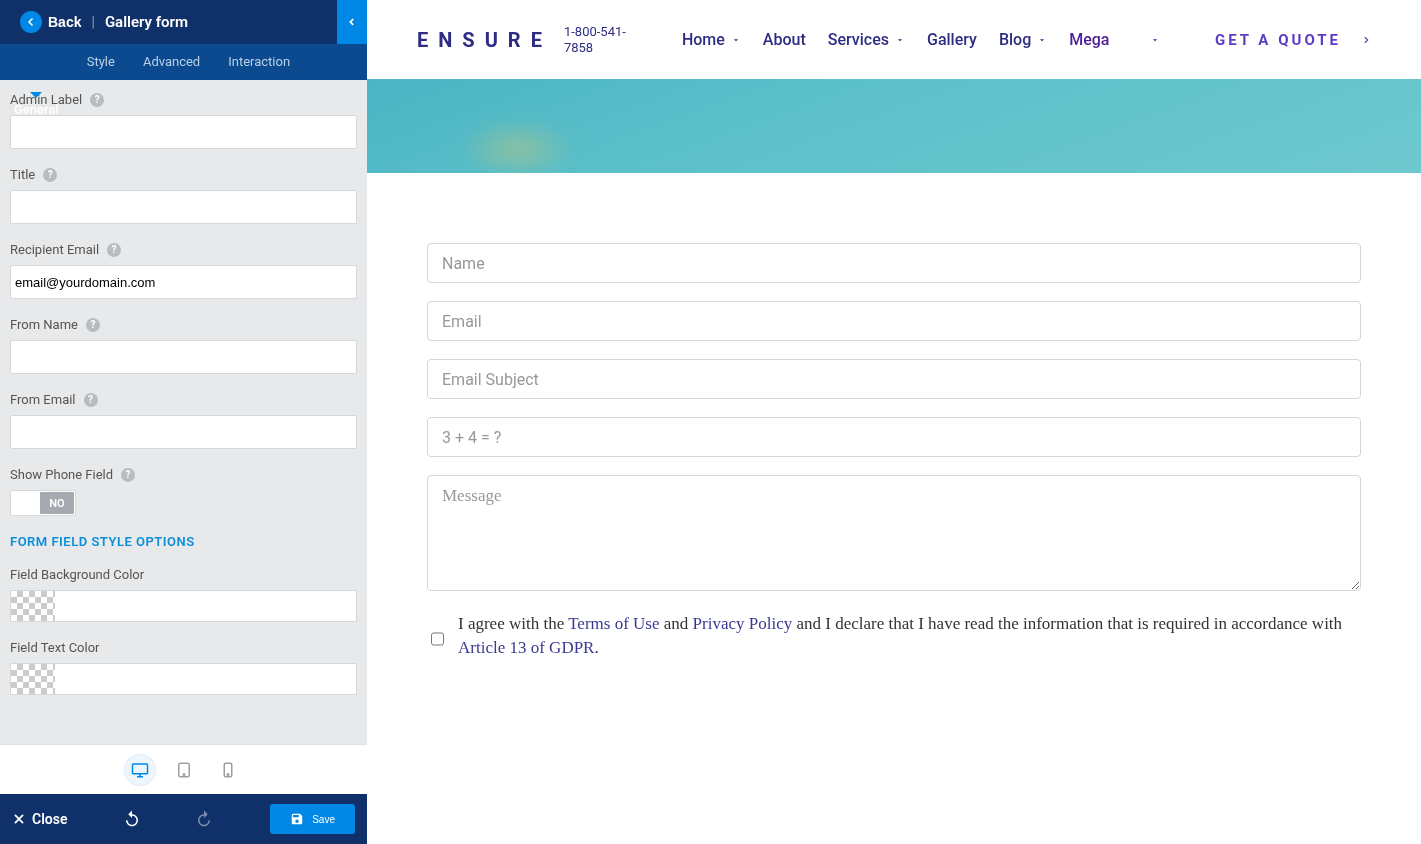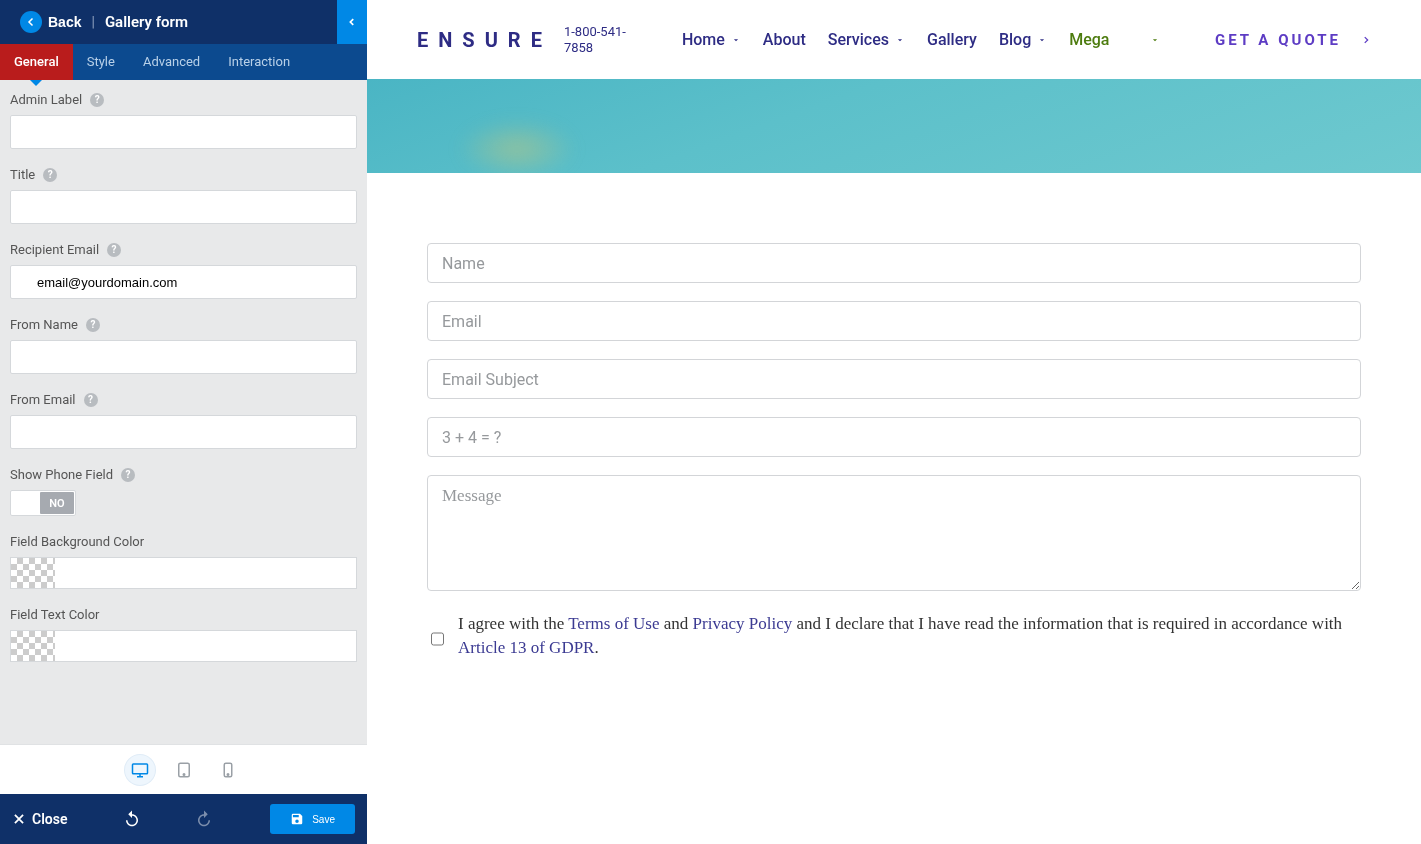--- a/index.html
+++ b/index.html
@@ -64,7 +64,7 @@
 .phone { color: #2e2c84; font-size: 13px; margin-left: 12px; line-height: 1.2; max-width:80px;}
 .nav { display: flex; gap: 22px; margin-left: 38px; align-items: center;}
 .nav-item { color: #2e2c84; font-size: 16px; font-weight: 500; display: flex; align-items: center; gap: 6px; cursor:pointer;}
-.nav-item.purple { color: #4d7c0f; gap: 41px; }
+.nav-item.purple { color: #4c1d95; gap: 41px; }
 .chev { width: 10px; height: 10px;}
 .cta { margin-left: auto; color: #5d3cc4; font-weight: 700; letter-spacing: 3px; font-size: 15px; display:flex; align-items:center; gap:20px;}
 .cta svg{width:10px;height:10px;}

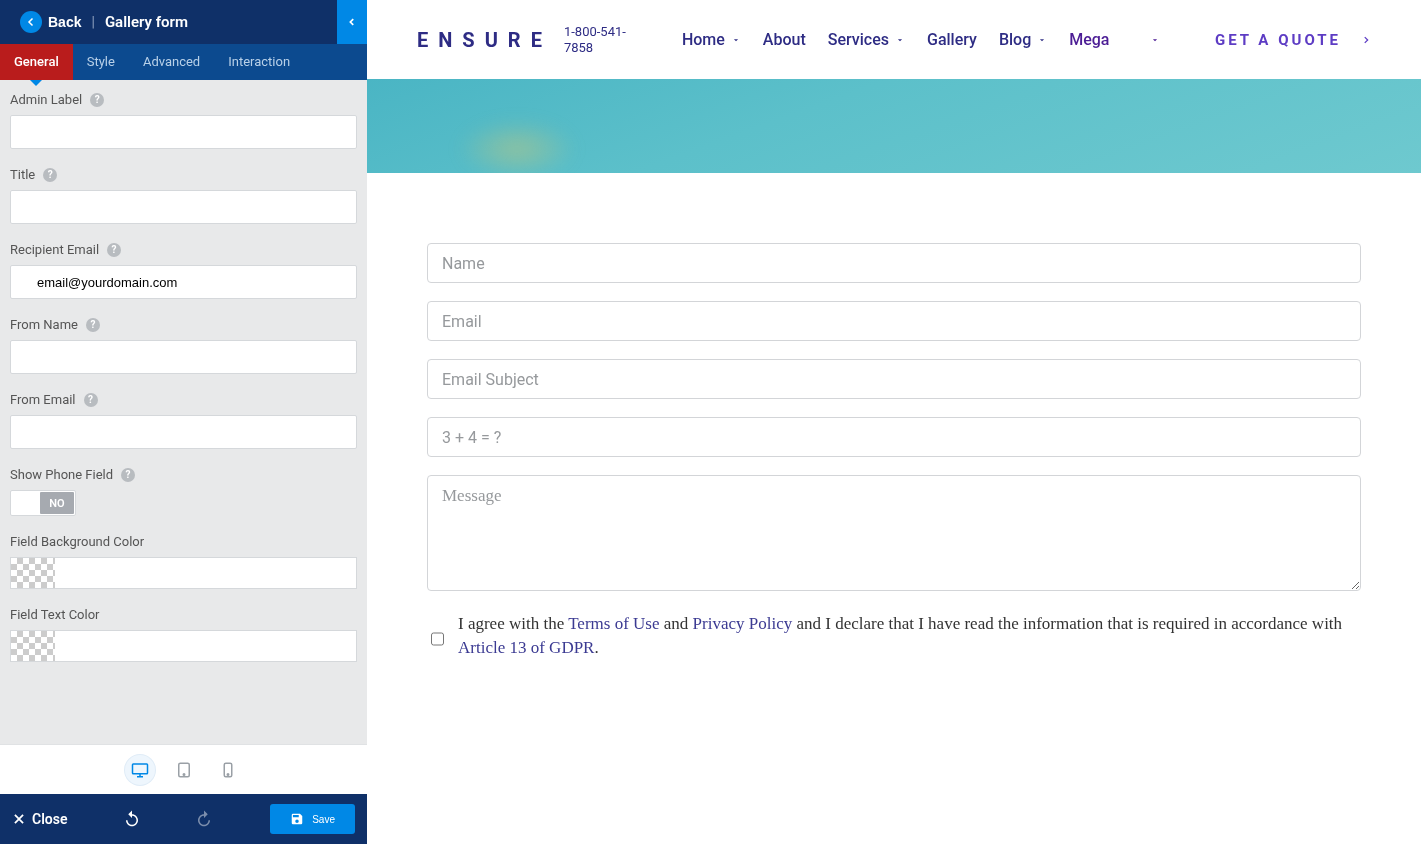--- a/index.html
+++ b/index.html
@@ -19,7 +19,7 @@
 
 .tabs { display: flex; background: #0c4a8f; height: 36px; }
 .tab { padding: 0 14px; color: #b8d0e8; font-size: 13px; line-height: 36px; cursor: pointer; position: relative; }
-.tab.active { background: #b91c1c; color: #fff; font-weight: 500; }
+.tab.active { background: #15803d; color: #fff; font-weight: 500; margin-top: 48px; }
 .tab.active::after { content: ""; position: absolute; bottom: -6px; left: 50%; transform: translateX(-50%); border-left: 6px solid transparent; border-right: 6px solid transparent; border-top: 6px solid #0088e6; }
 
 .panel-scroll { flex: 1; overflow-y: auto; padding: 12px 10px 0 10px; border-radius: 27px; }

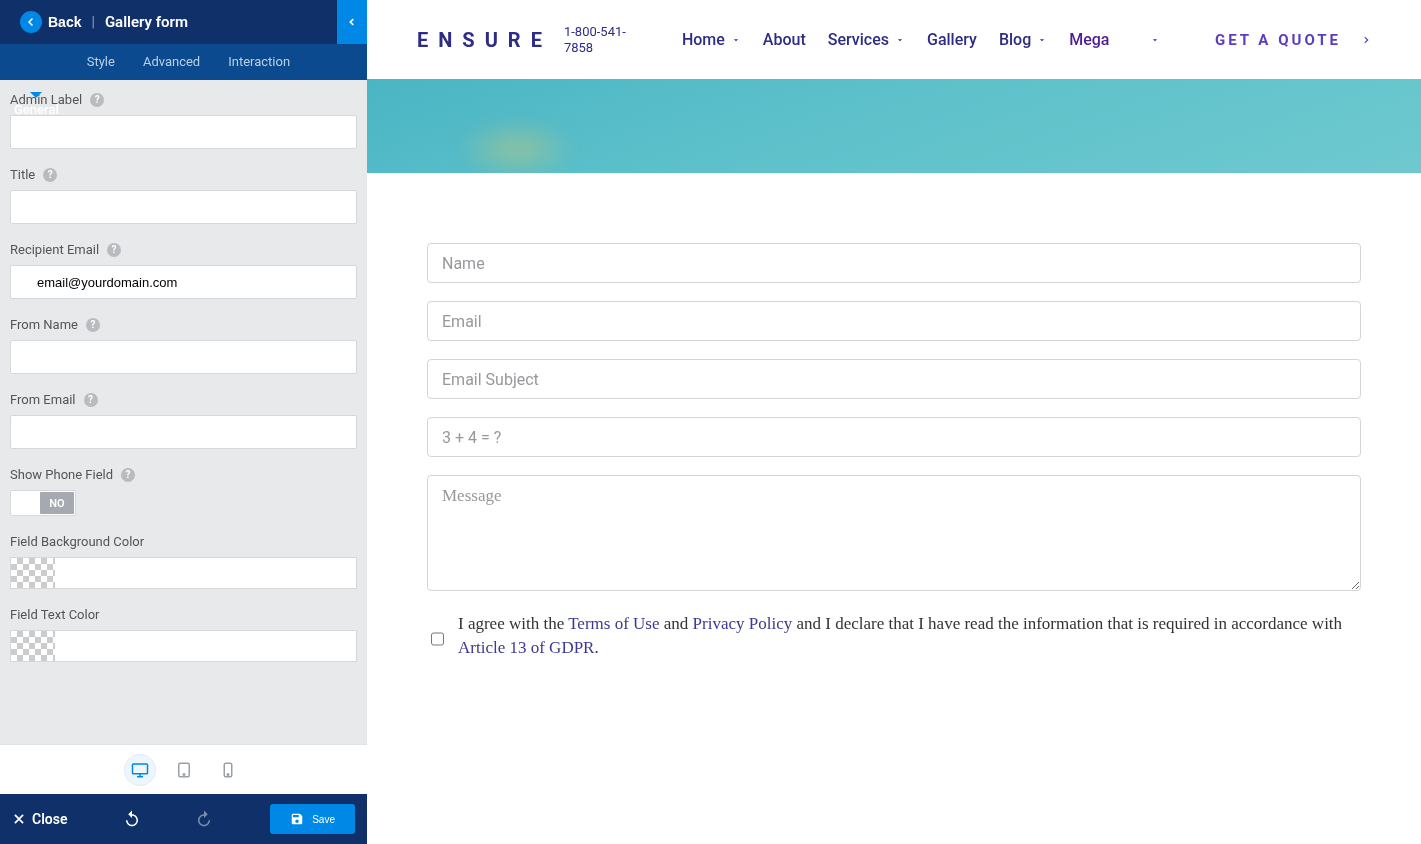--- a/index.html
+++ b/index.html
@@ -30,7 +30,7 @@
 .field-group { margin-bottom: 18px; }
 .field-label { color: #555; font-size: 13px; display: flex; align-items: center; gap: 8px; margin-bottom: 8px; }
 .help-icon { width: 14px; height: 14px; border-radius: 50%; background: #b8bcc0; color: #fff; display: inline-flex; align-items: center; justify-content: center; font-size: 10px; font-weight: bold; cursor: help; }
-.text-input { width: 100%; height: 34px; border: 1px solid #d5d8db; border-radius: 2px; padding: 0 26px; font-size: 13px; background: #fff; }
+.text-input { width: 100%; height: 34px; border: 1px solid #d5d8db; border-radius: 2px; padding: 0 4px; font-size: 13px; background: #fff; }
 .section-heading { color: #0b8fdb; font-size: 13px; font-weight: 600; letter-spacing: 0.5px; margin: 8px 0 18px; }
 
 .toggle { width: 66px; height: 26px; background: #fff; border: 1px solid #d5d8db; border-radius: 2px; position: relative; cursor: pointer; display: flex; align-items: center; justify-content: flex-end; }

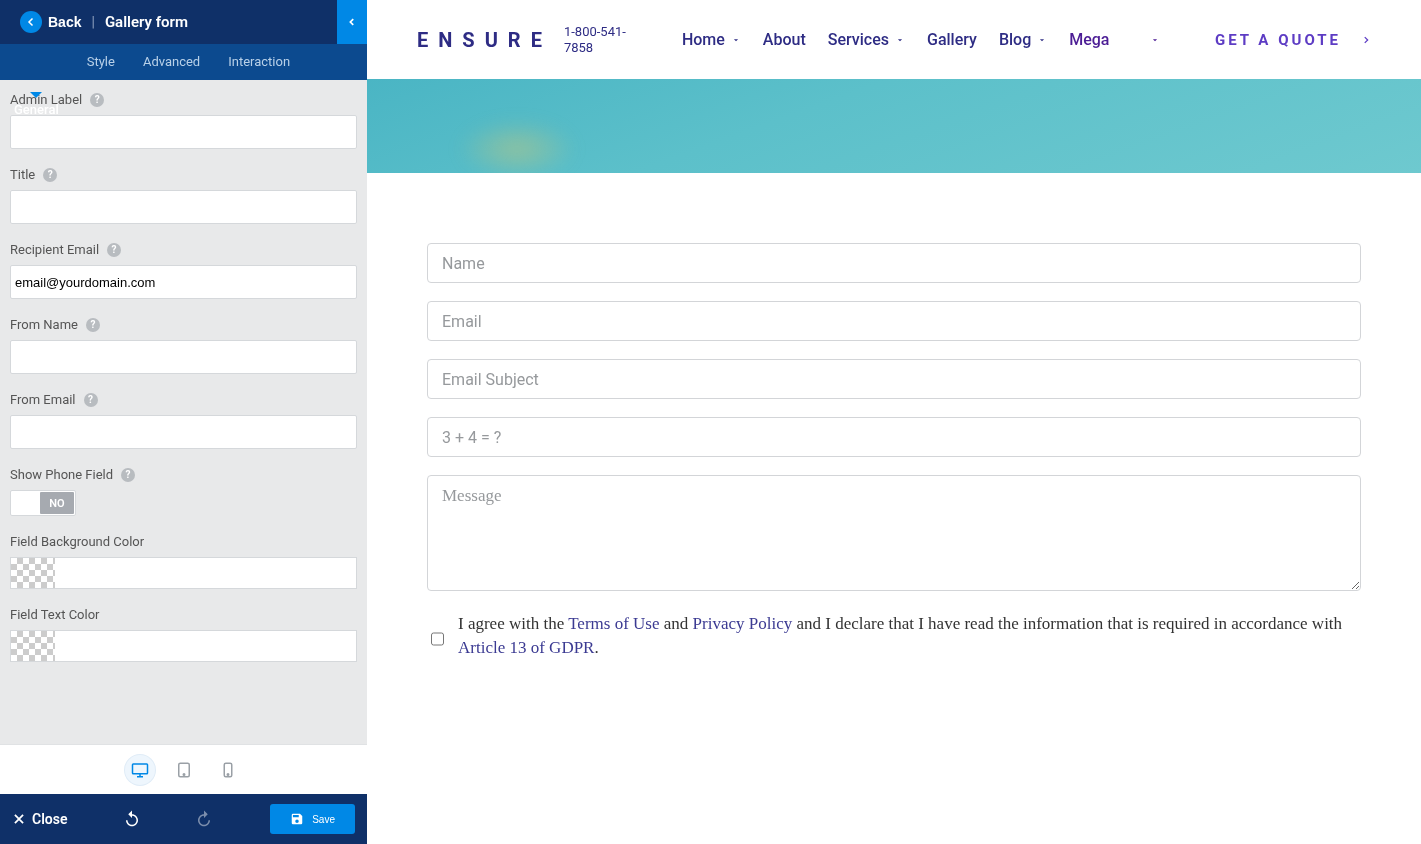--- a/index.html
+++ b/index.html
@@ -162,6 +162,7 @@
           </div>
       </div>
 
+      <div class="section-heading">FORM FIELD STYLE OPTIONS</div>
 
       <div class="field-group">
         <div class="field-label">

